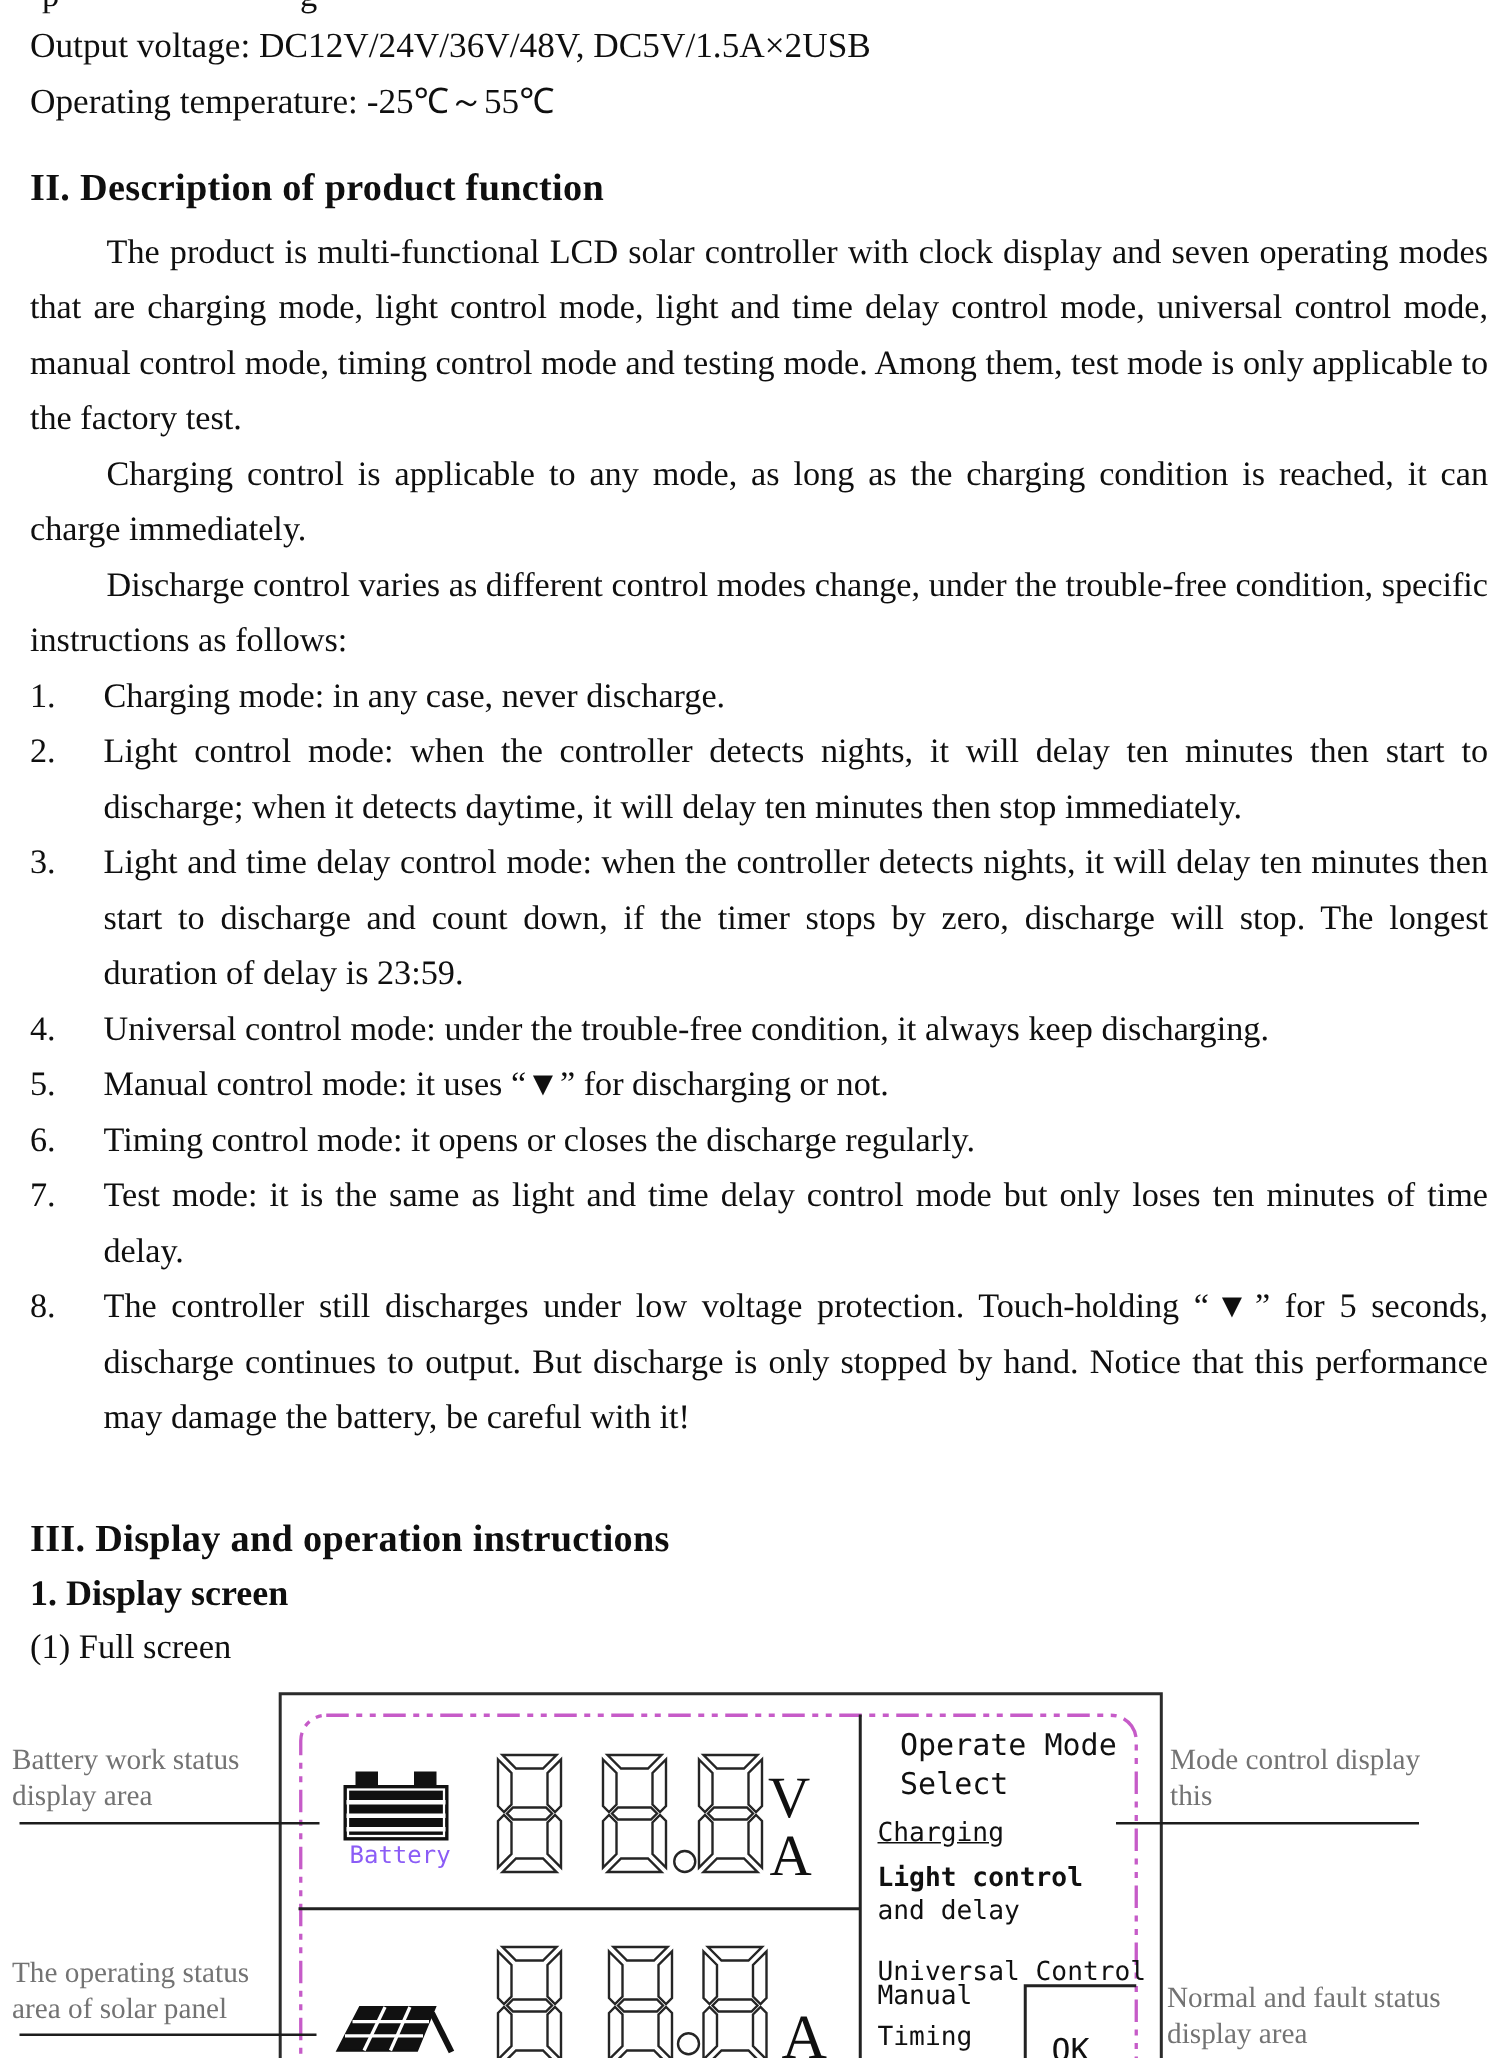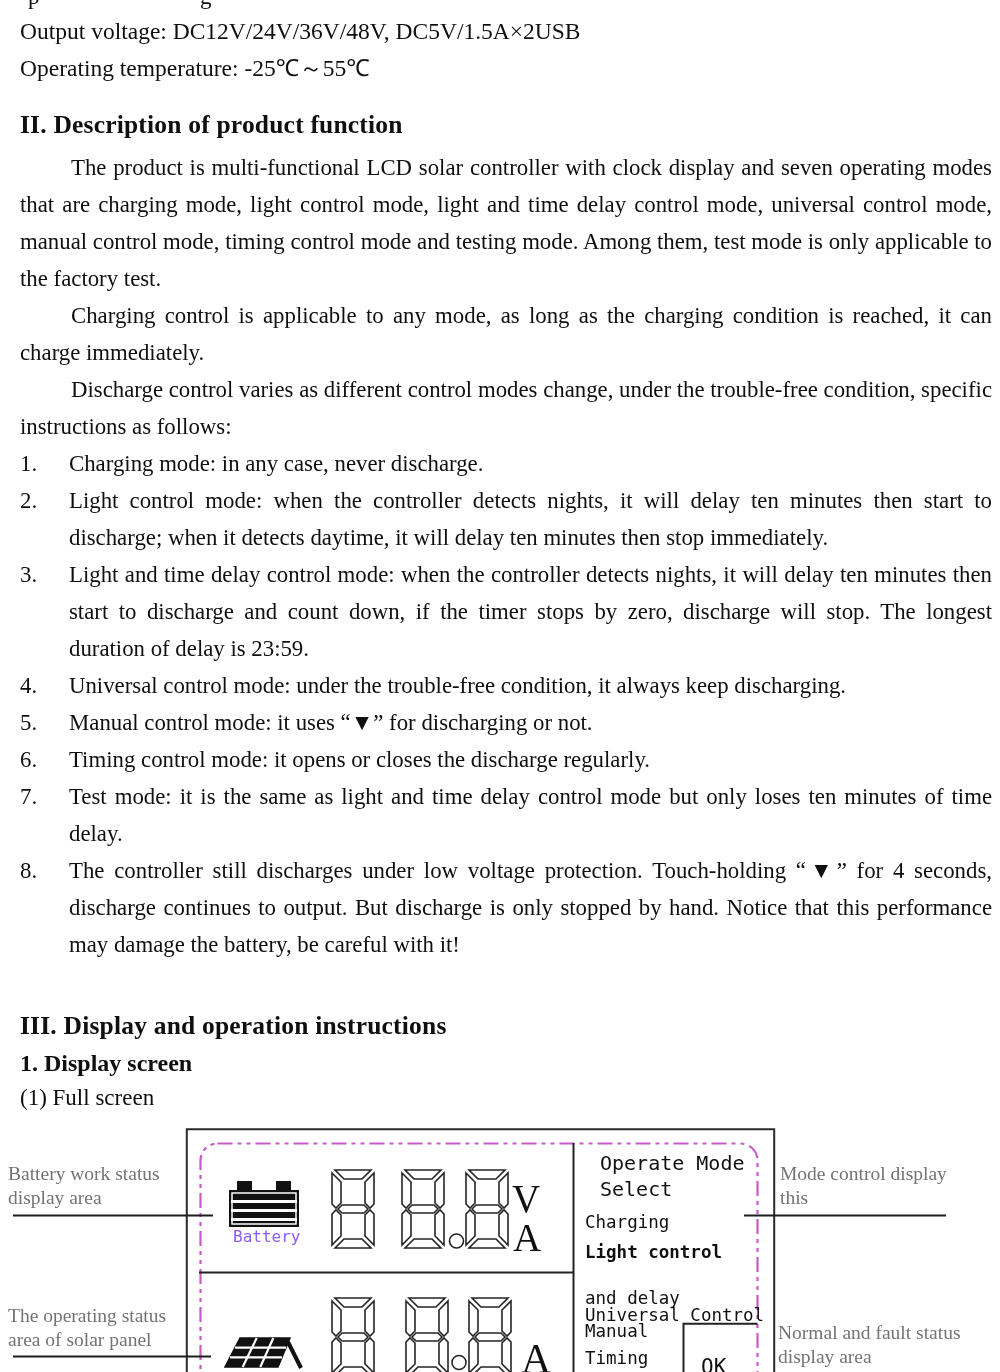--- a/index.html
+++ b/index.html
@@ -87,7 +87,7 @@
       </div>
       <div class="oitem">
         <span class="num">8.</span>
-        <span class="itext">The controller still discharges under low voltage protection. Touch-holding “▼” for 4 seconds, discharge continues to output. But discharge is only stopped by hand. Notice that this performance may damage the battery, be careful with it!</span>
+        <span class="itext">The controller still discharges under low voltage protection. Touch-holding “▼” for 5 seconds, discharge continues to output. But discharge is only stopped by hand. Notice that this performance may damage the battery, be careful with it!</span>
       </div>
     </div>
 

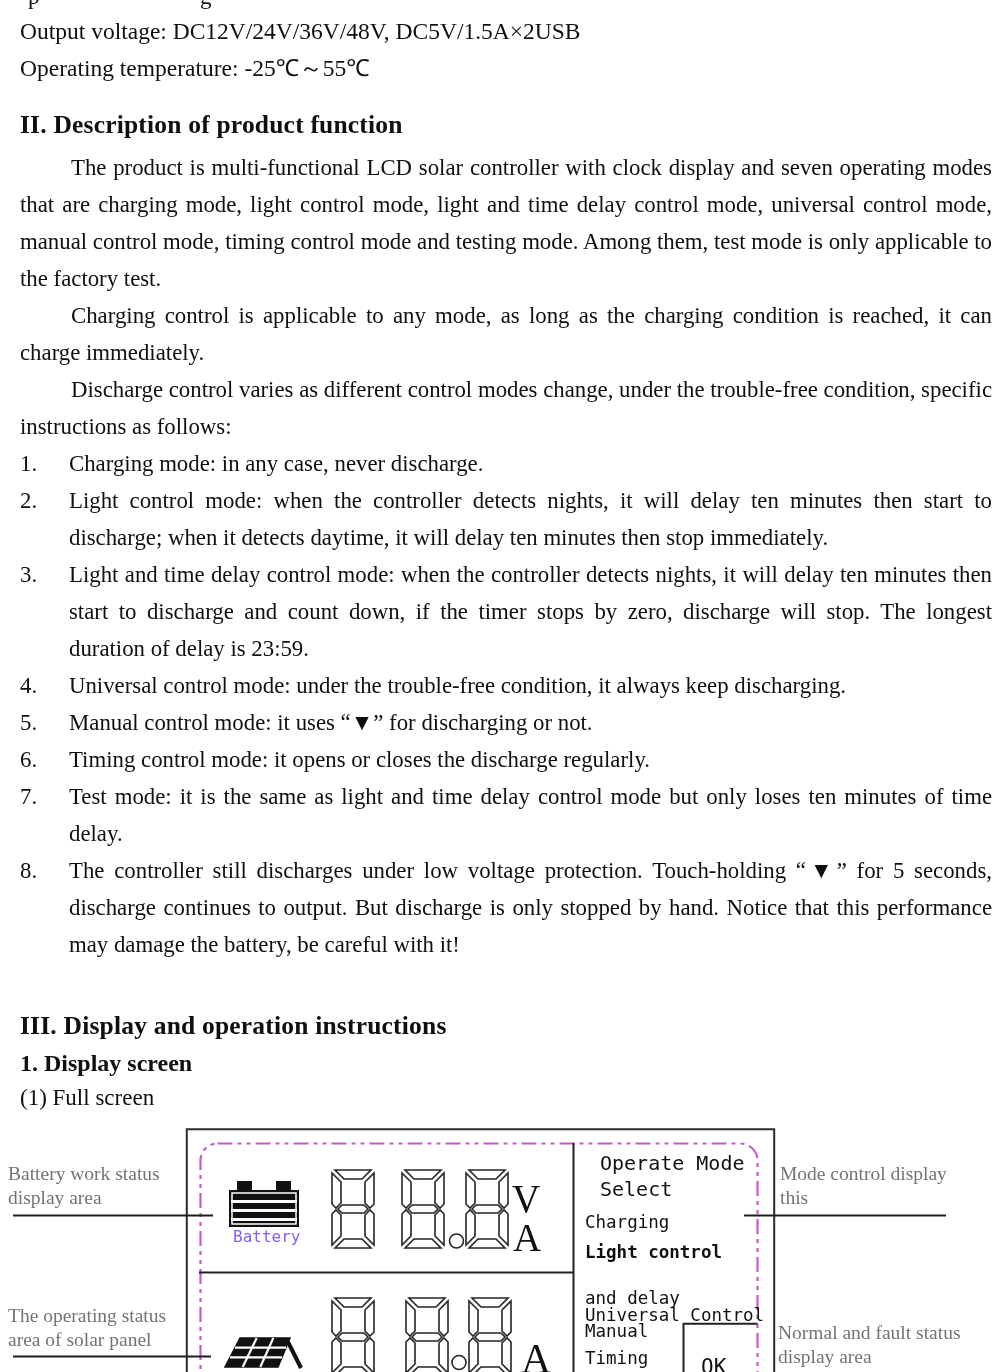--- a/index.html
+++ b/index.html
@@ -167,7 +167,7 @@
 
     <div class="modeline modehead mono" style="top:23px;">Operate Mode</div>
     <div class="modeline modehead mono" style="top:49px;">Select</div>
-    <div class="modeline mono" style="top:84px;">Charging</div>
+    <div class="modeline mono" style="top:84px;text-decoration:underline;">Charging</div>
     <div class="modeline mono" style="top:114px;font-weight:bold;">Light control</div>
     <div class="modeline mono" style="top:136px;margin-top:24px;">and delay</div>
     <div class="modeline mono" style="top:165px;margin-top:12px;">Universal Control</div>

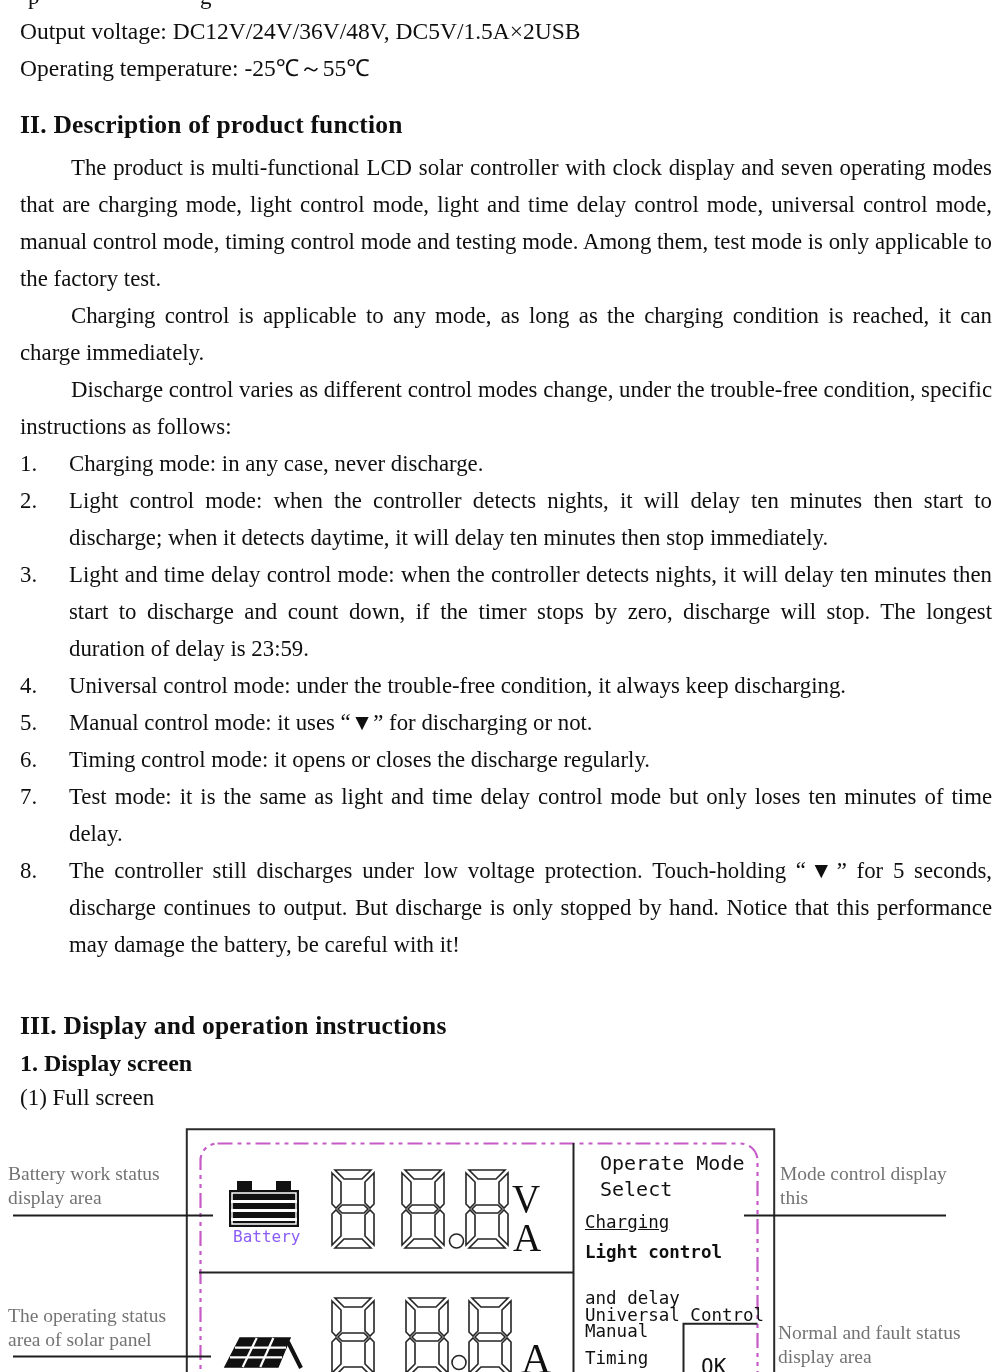--- a/index.html
+++ b/index.html
@@ -169,7 +169,7 @@
     <div class="modeline modehead mono" style="top:49px;">Select</div>
     <div class="modeline mono" style="top:84px;text-decoration:underline;">Charging</div>
     <div class="modeline mono" style="top:114px;font-weight:bold;">Light control</div>
-    <div class="modeline mono" style="top:136px;margin-top:24px;">and delay</div>
+    <div class="modeline mono" style="top:136px;">and delay</div>
     <div class="modeline mono" style="top:165px;margin-top:12px;">Universal Control</div>
     <div class="modeline mono" style="top:193px;">Manual</div>
     <div class="modeline mono" style="top:220px;">Timing</div>

